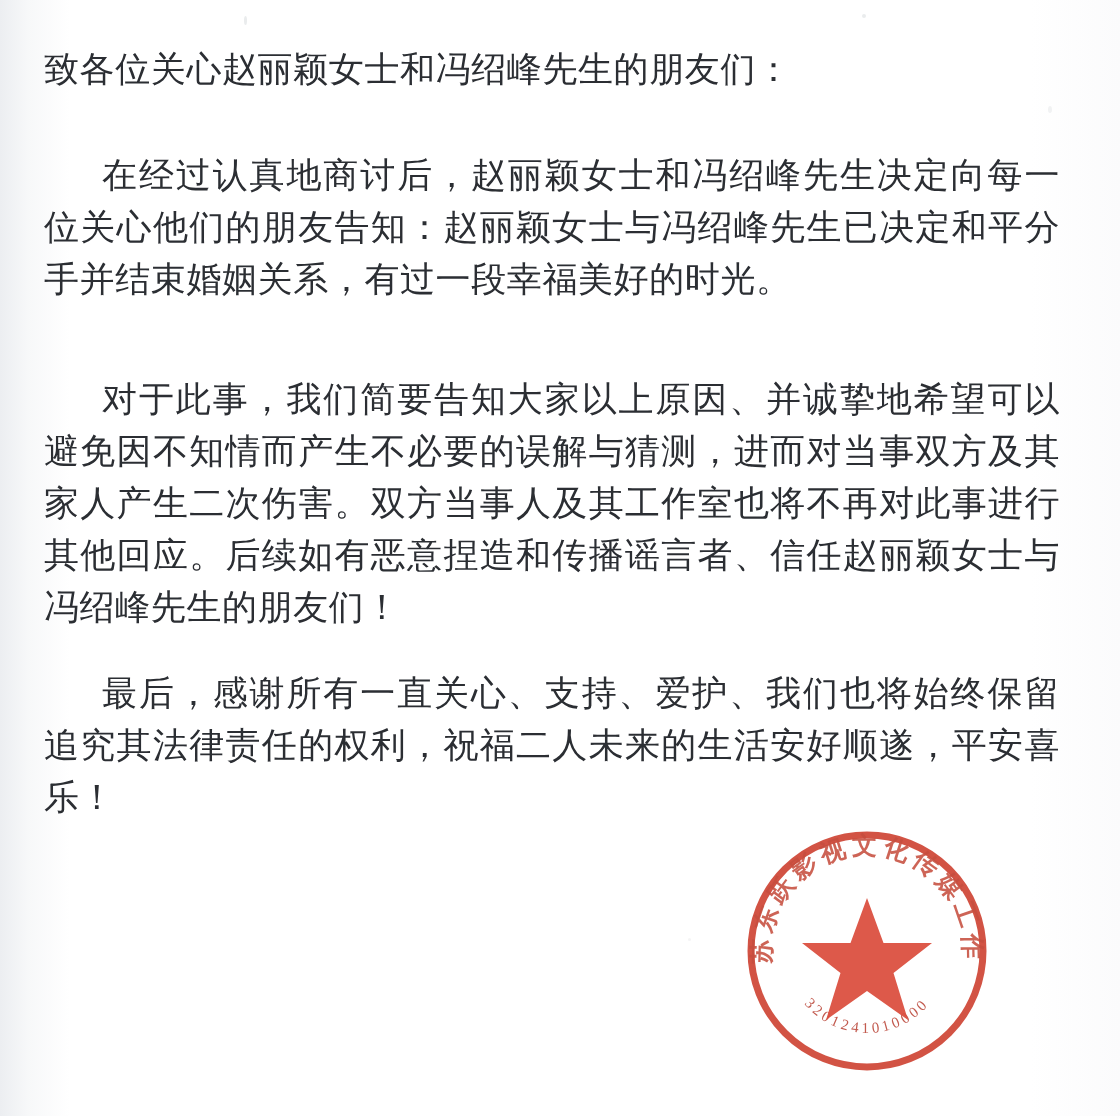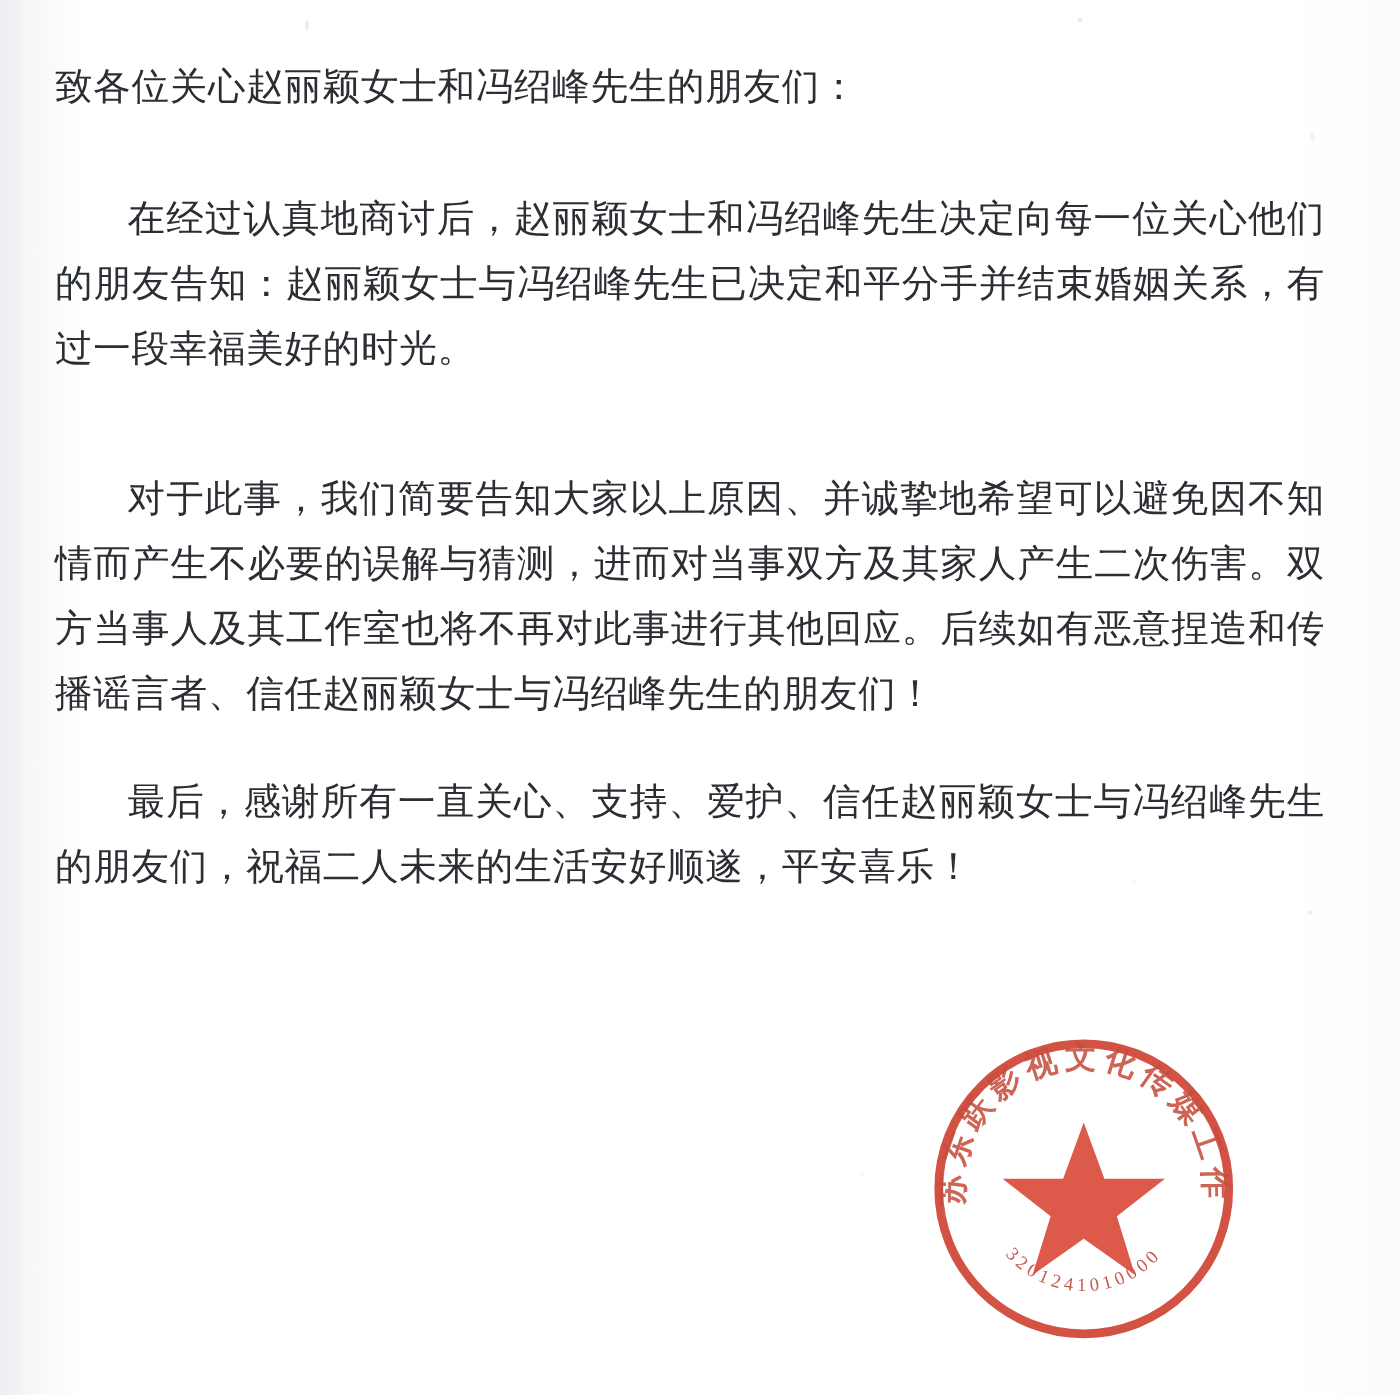--- a/index.html
+++ b/index.html
@@ -45,7 +45,7 @@
 
   .para {
     color: #2b2e33;
-    font-size: 30px;
+    font-size: 35px;
     line-height: 52px;
     letter-spacing: 0.6px;
     text-align: justify;

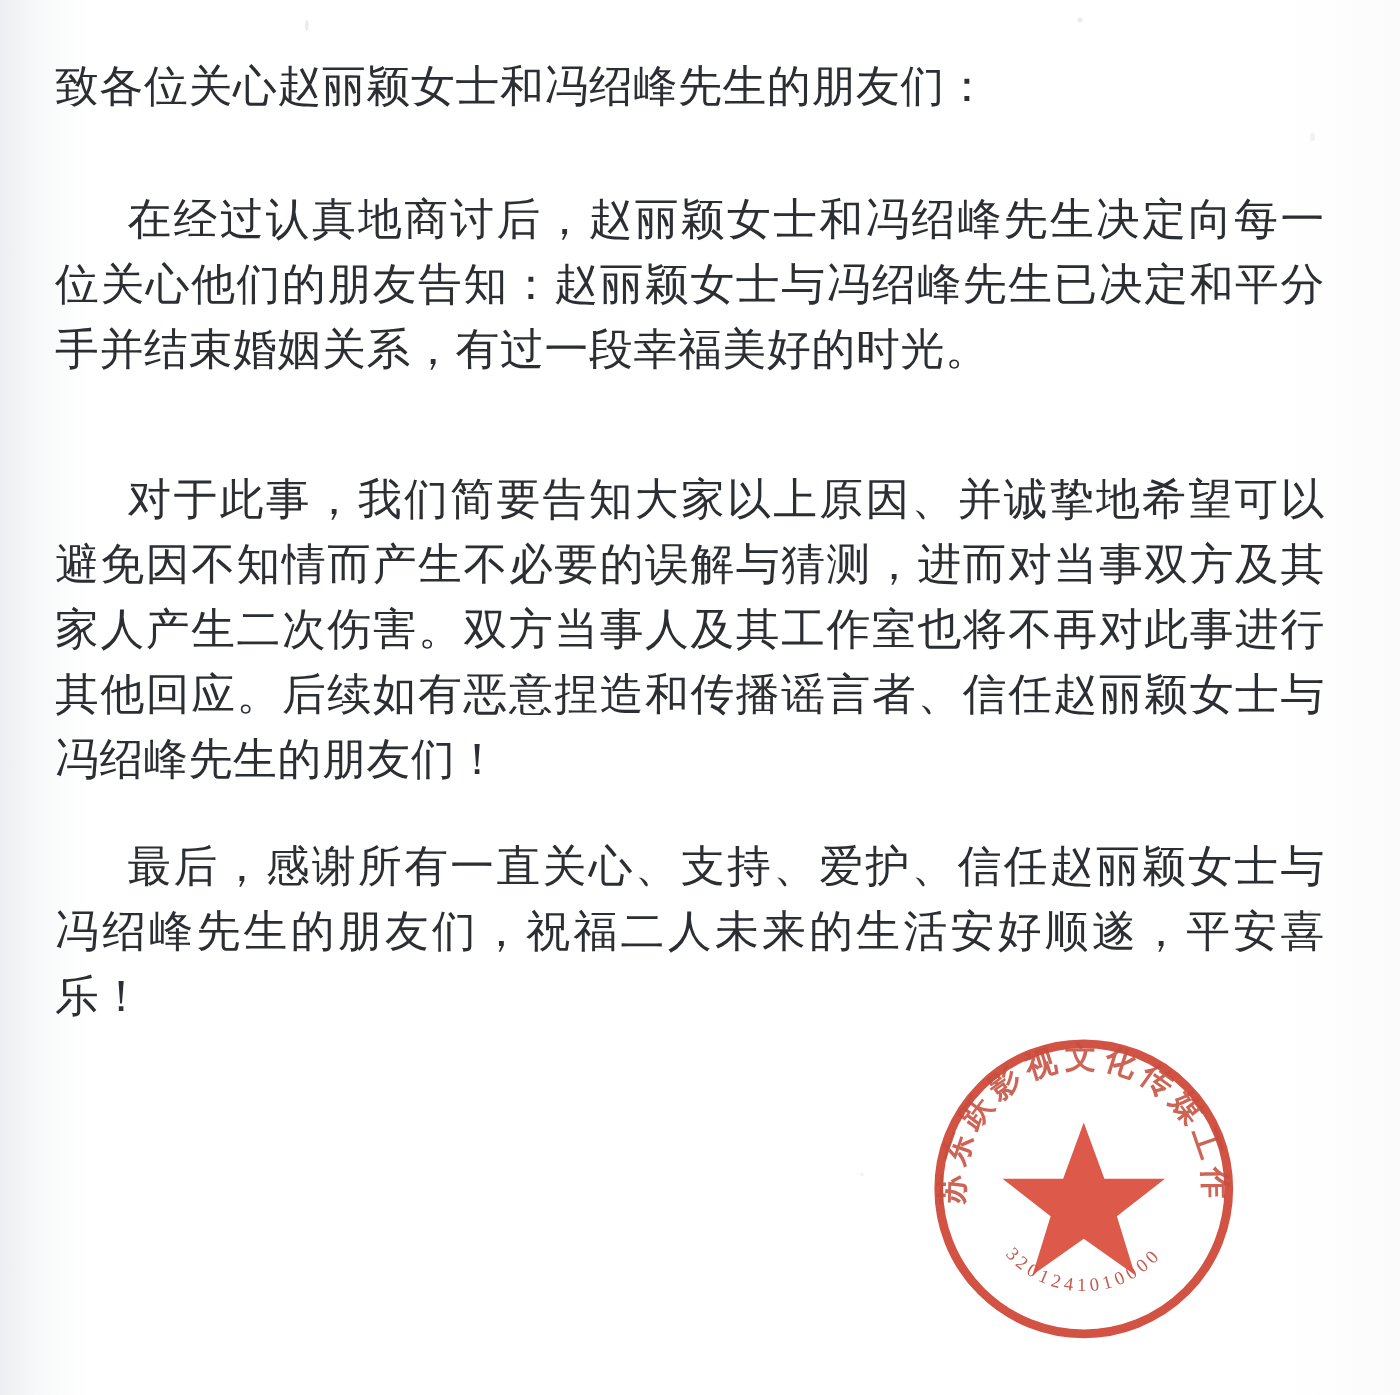--- a/index.html
+++ b/index.html
@@ -135,7 +135,7 @@
 
     <div class="gap-4"></div>
 
-    <p class="para indent">最后，感谢所有一直关心、支持、爱护、信任赵丽颖女士与冯绍峰先生的朋友们，祝福二人未来的生活安好顺遂，平安喜乐！</p>
+    <p class="para indent">最后，感谢所有一直关心、支持、爱护、我们也将始终保留追究其法律责任的权利，祝福二人未来的生活安好顺遂，平安喜乐！</p>
   </div>
 
   <div id="seal-wrap">

